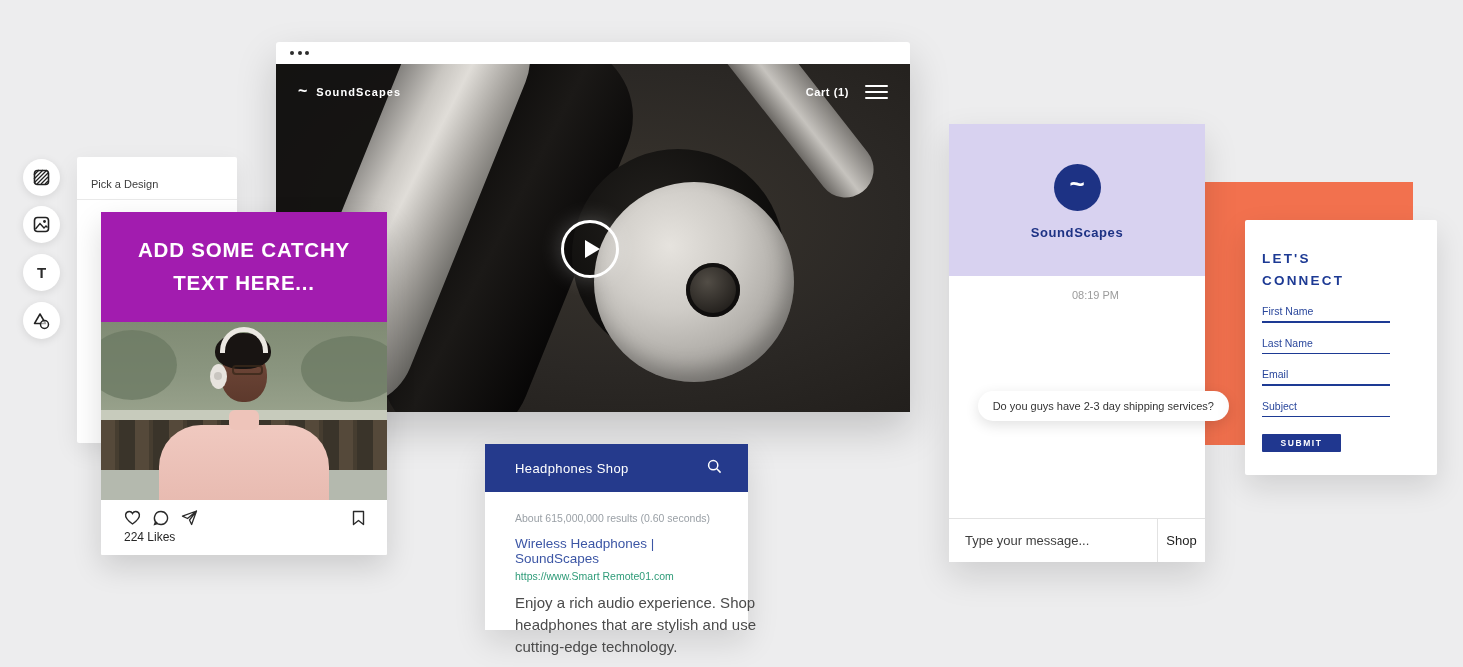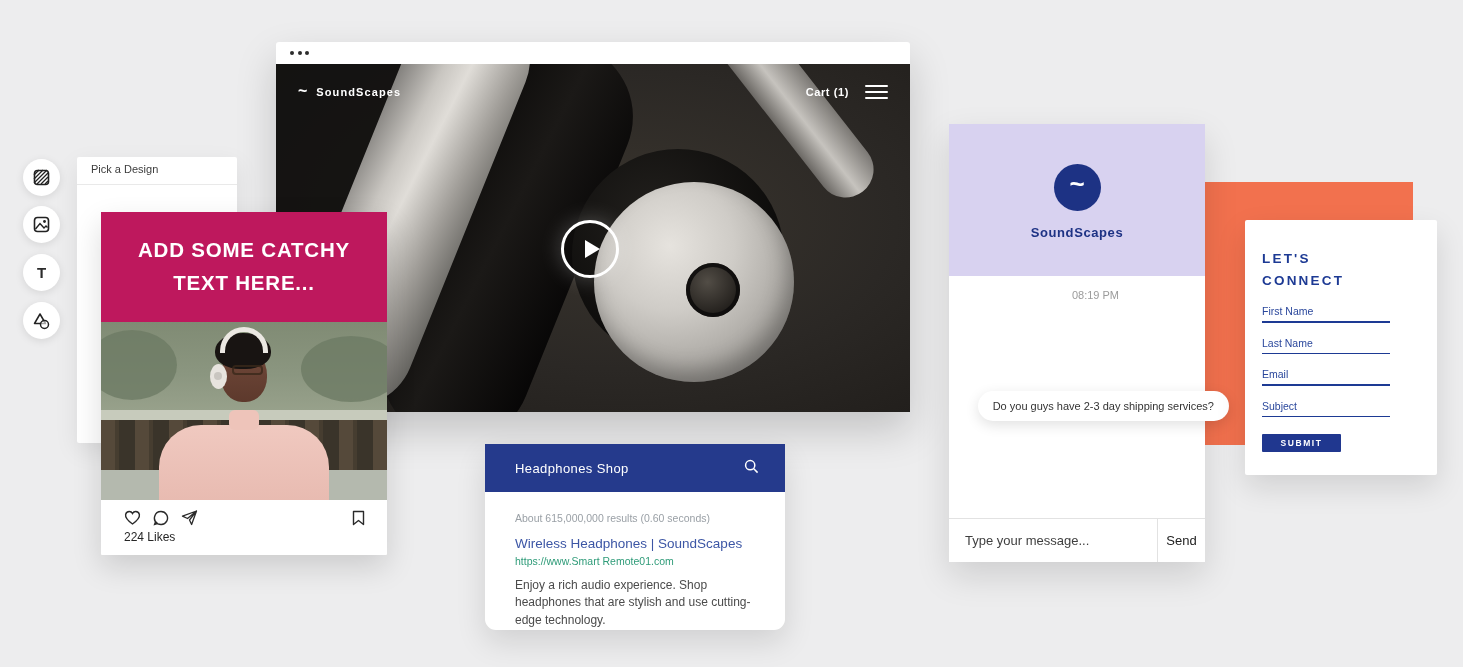--- a/index.html
+++ b/index.html
@@ -29,7 +29,7 @@
     background:#fff; box-shadow:0 8px 24px rgba(0,0,0,.08); z-index:1;
     border-radius:2px;
   }
-  .pick-title { padding:6px 14px 9px; font-size:11px; color:#3c3c3c; }
+  .pick-title { padding:21px 14px 9px; font-size:11px; color:#3c3c3c; }
   .pick-divider { height:1px; background:#e9e9e9; }
 
   

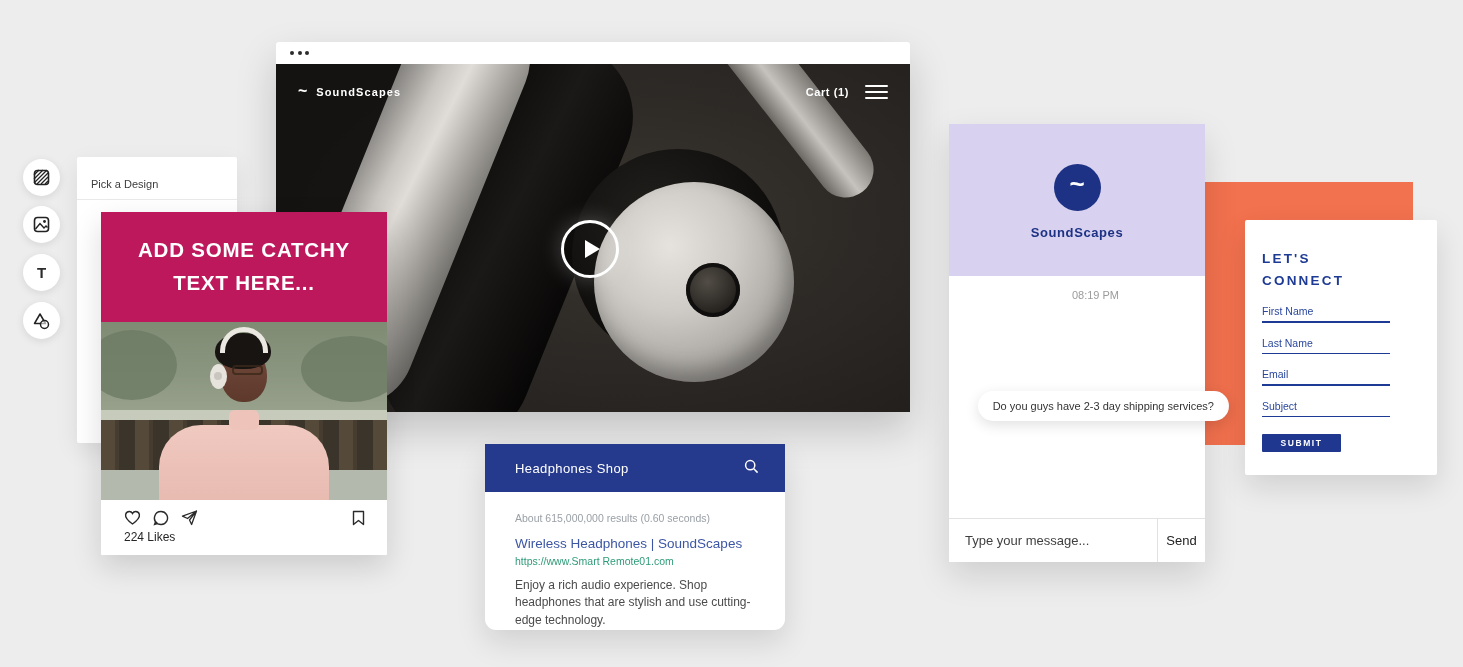--- a/index.html
+++ b/index.html
@@ -39,7 +39,7 @@
     border-radius:1px;
   }
   .social-header {
-    height:110px; background:#be185d; color:#fff;
+    height:110px; background:#a21caf; color:#fff;
     display:flex; align-items:center; justify-content:center; text-align:center;
     font-size:20.5px; font-weight:bold; letter-spacing:.8px; line-height:1.6;
     padding:0 28px;

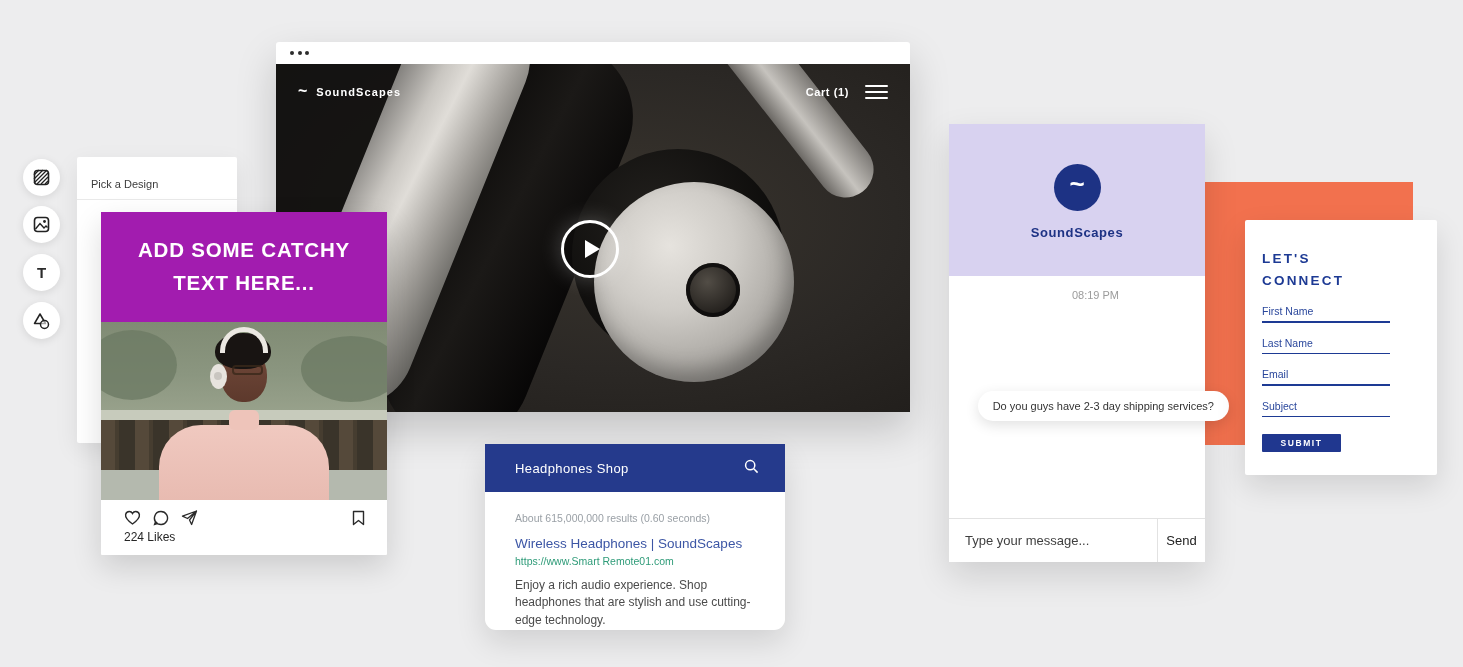--- a/index.html
+++ b/index.html
@@ -124,8 +124,8 @@
     border-top:9px solid transparent; border-bottom:9px solid transparent; margin-left:5px; }
 
   
-  .search-card { position:absolute; left:485px; top:444px; width:300px; height:186px;
-    background:#fff; box-shadow:0 12px 30px rgba(0,0,0,.12); z-index:2; border-radius:11px; }
+  .search-card { position:absolute; left:485px; top:444px; width:263px; height:186px;
+    background:#fff; box-shadow:0 12px 30px rgba(0,0,0,.12); z-index:2; border-radius:0; }
   .sc-header { height:48px; background:#253a8c; color:#fff;
     display:flex; align-items:center; padding:0 26px 0 30px;
     font-size:13px; letter-spacing:.4px; }

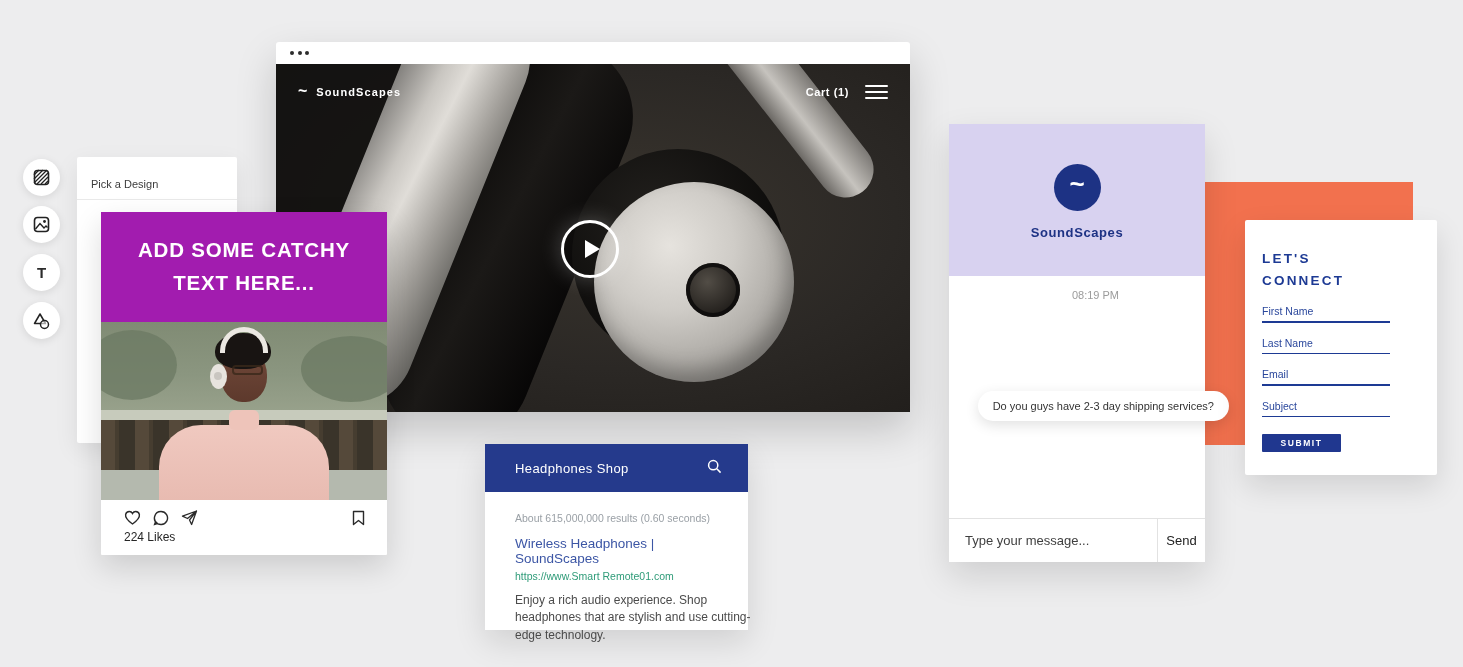--- a/index.html
+++ b/index.html
@@ -330,7 +330,7 @@
   <div class="bubble bubble-2">Do you guys have 2-3 day shipping services?</div>
   <div class="chat-input-row">
     <input class="chat-input" type="text" placeholder="Type your message..." style="">
-    <div class="chat-send">Send</div>
+    <div class="chat-send">Shop</div>
   </div>
 </div>
 

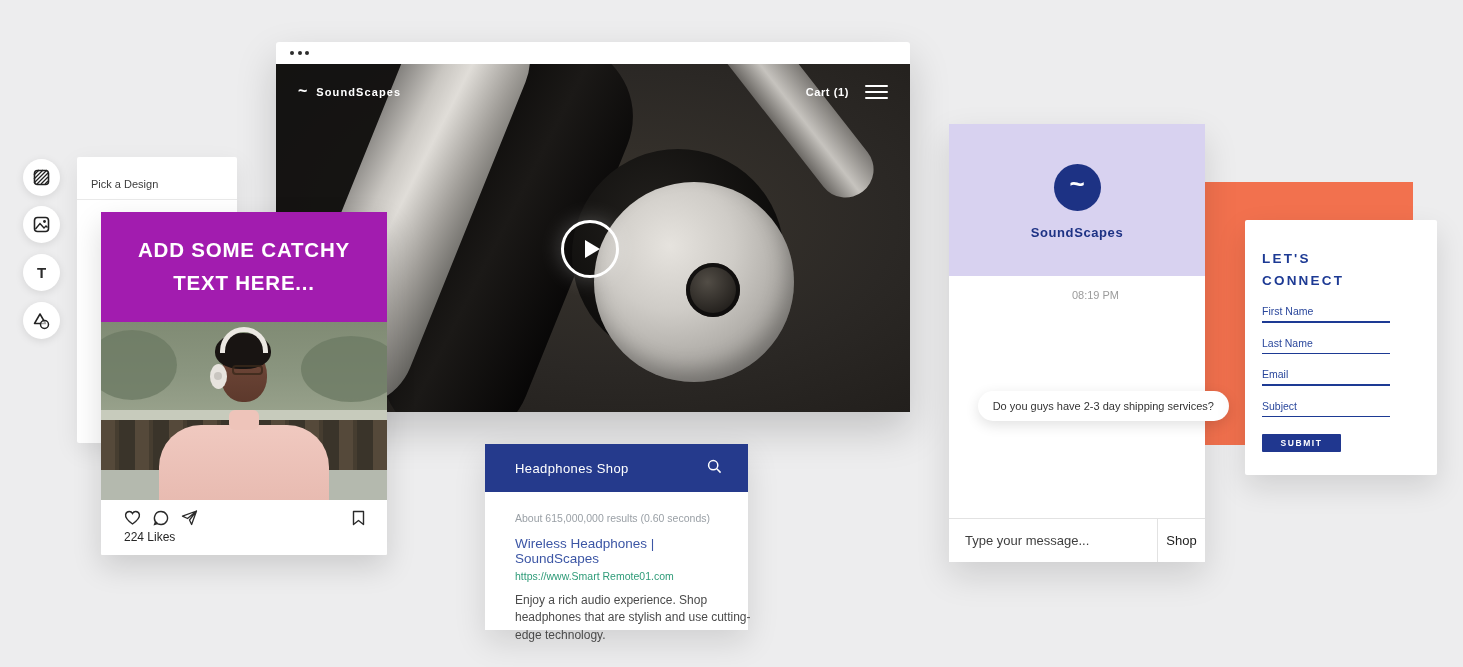--- a/index.html
+++ b/index.html
@@ -134,7 +134,7 @@
   .sc-stats { font-size:10.5px; color:#9aa0a6; }
   .sc-title { margin-top:12px; font-size:13.5px; color:#3c56a5; cursor:pointer; }
   .sc-url { margin-top:4px; font-size:10.5px; color:#2e9b78; cursor:pointer; }
-  .sc-desc { margin-top:10px; font-size:12px; line-height:1.45; color:#4b4b4b; width:242px; }
+  .sc-desc { margin-top:10px; font-size:15px; line-height:1.45; color:#4b4b4b; width:242px; }
 
   
   .orange-rect { position:absolute; left:1205px; top:182px; width:208px; height:263px;

